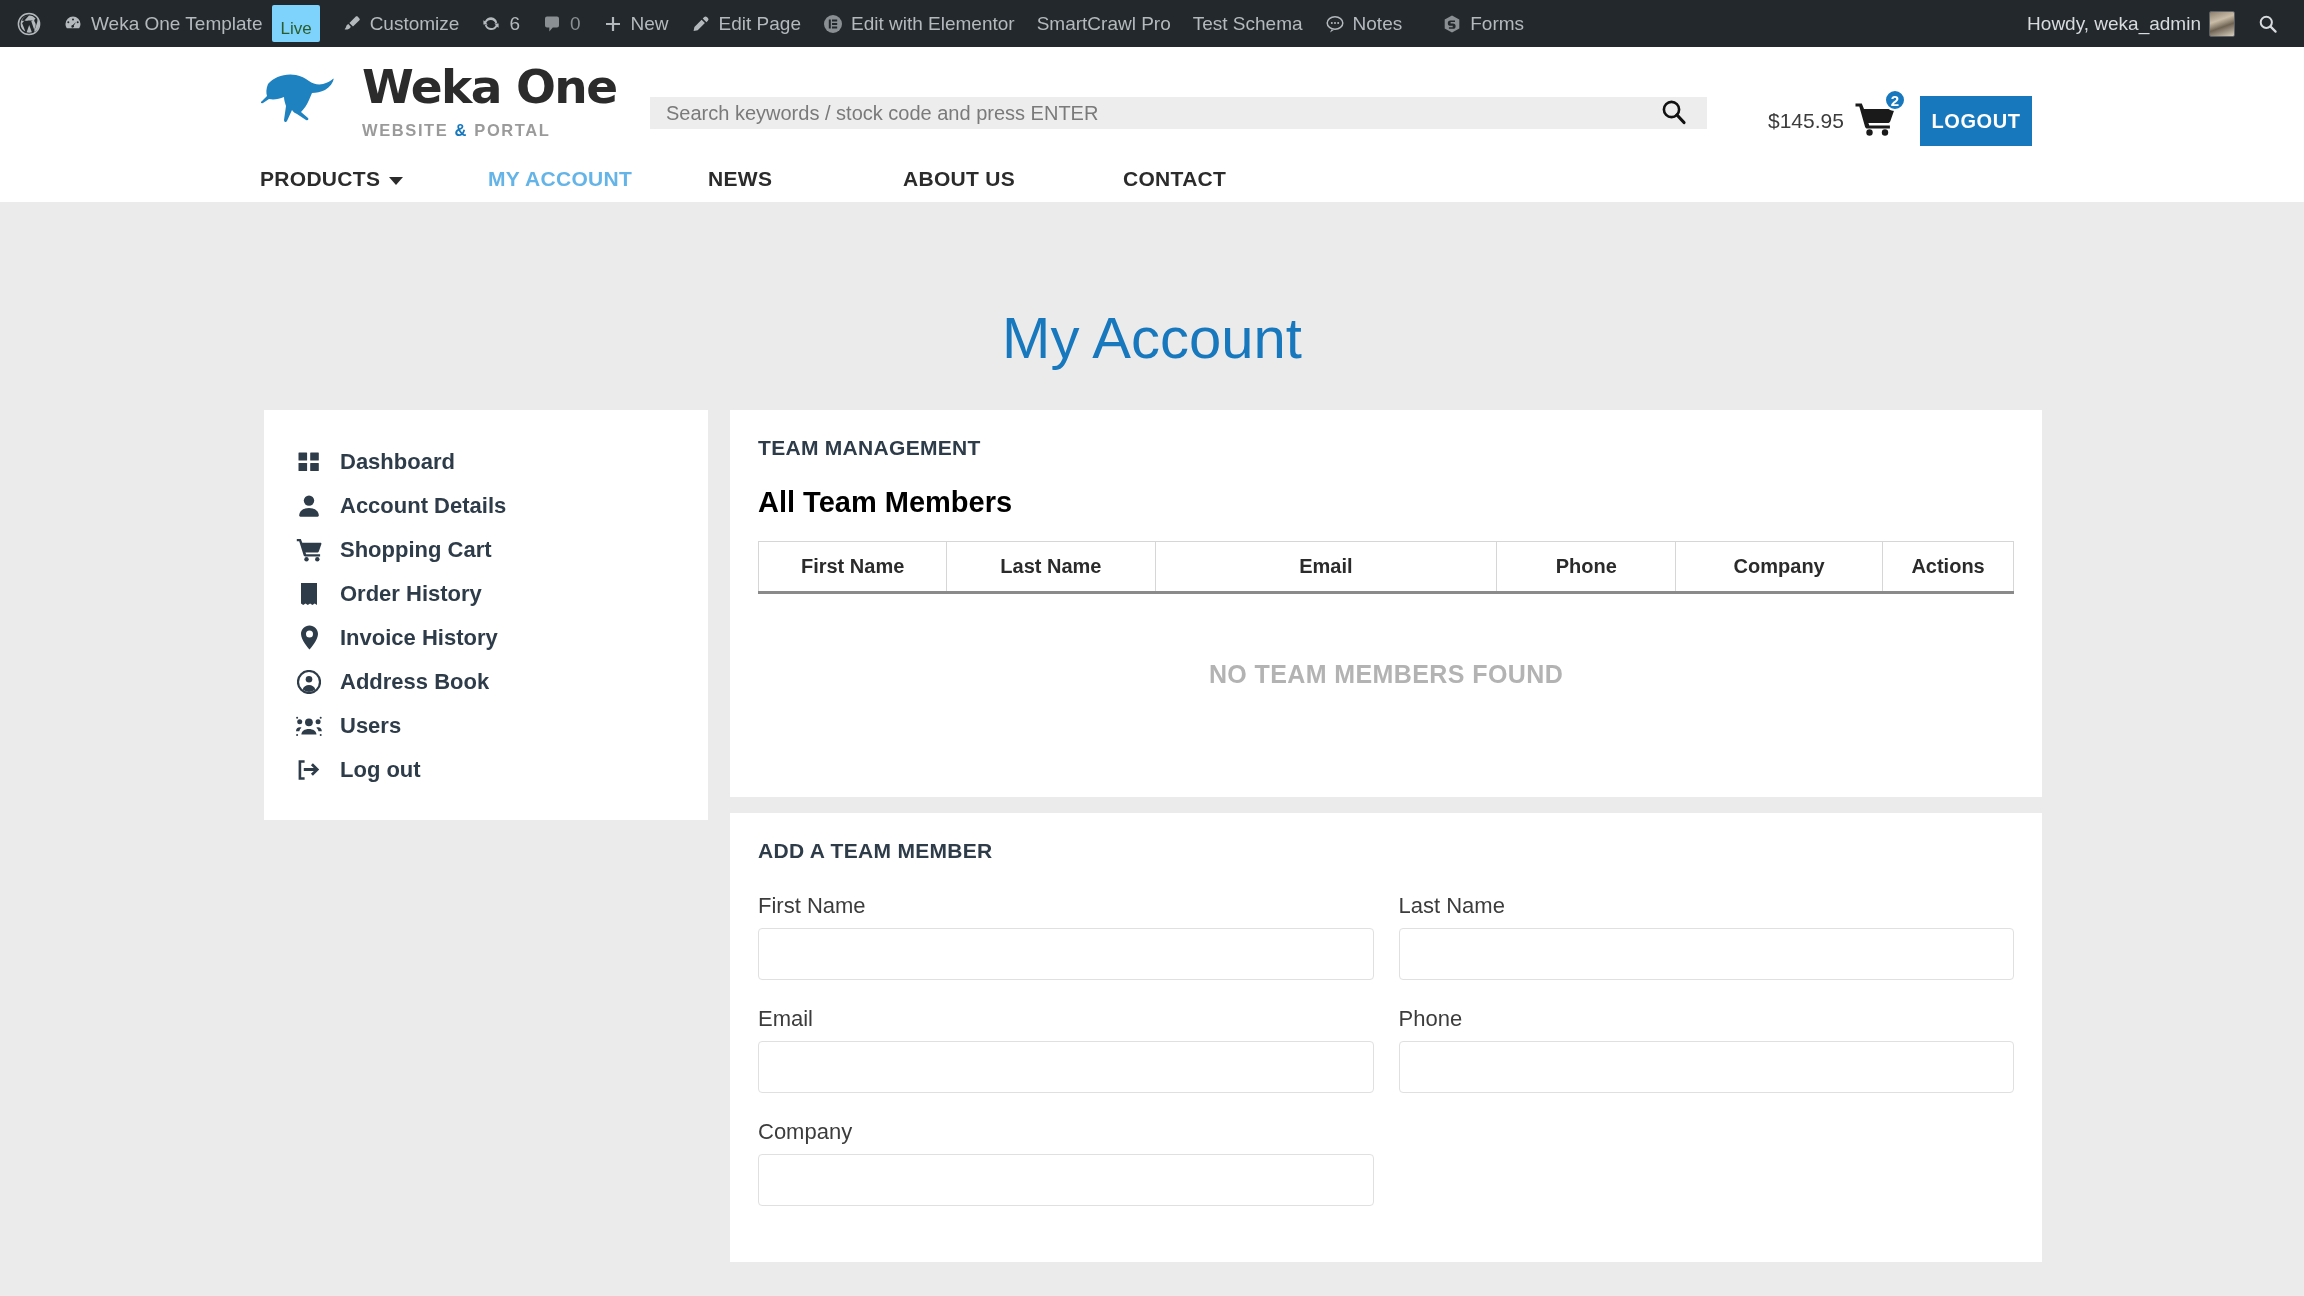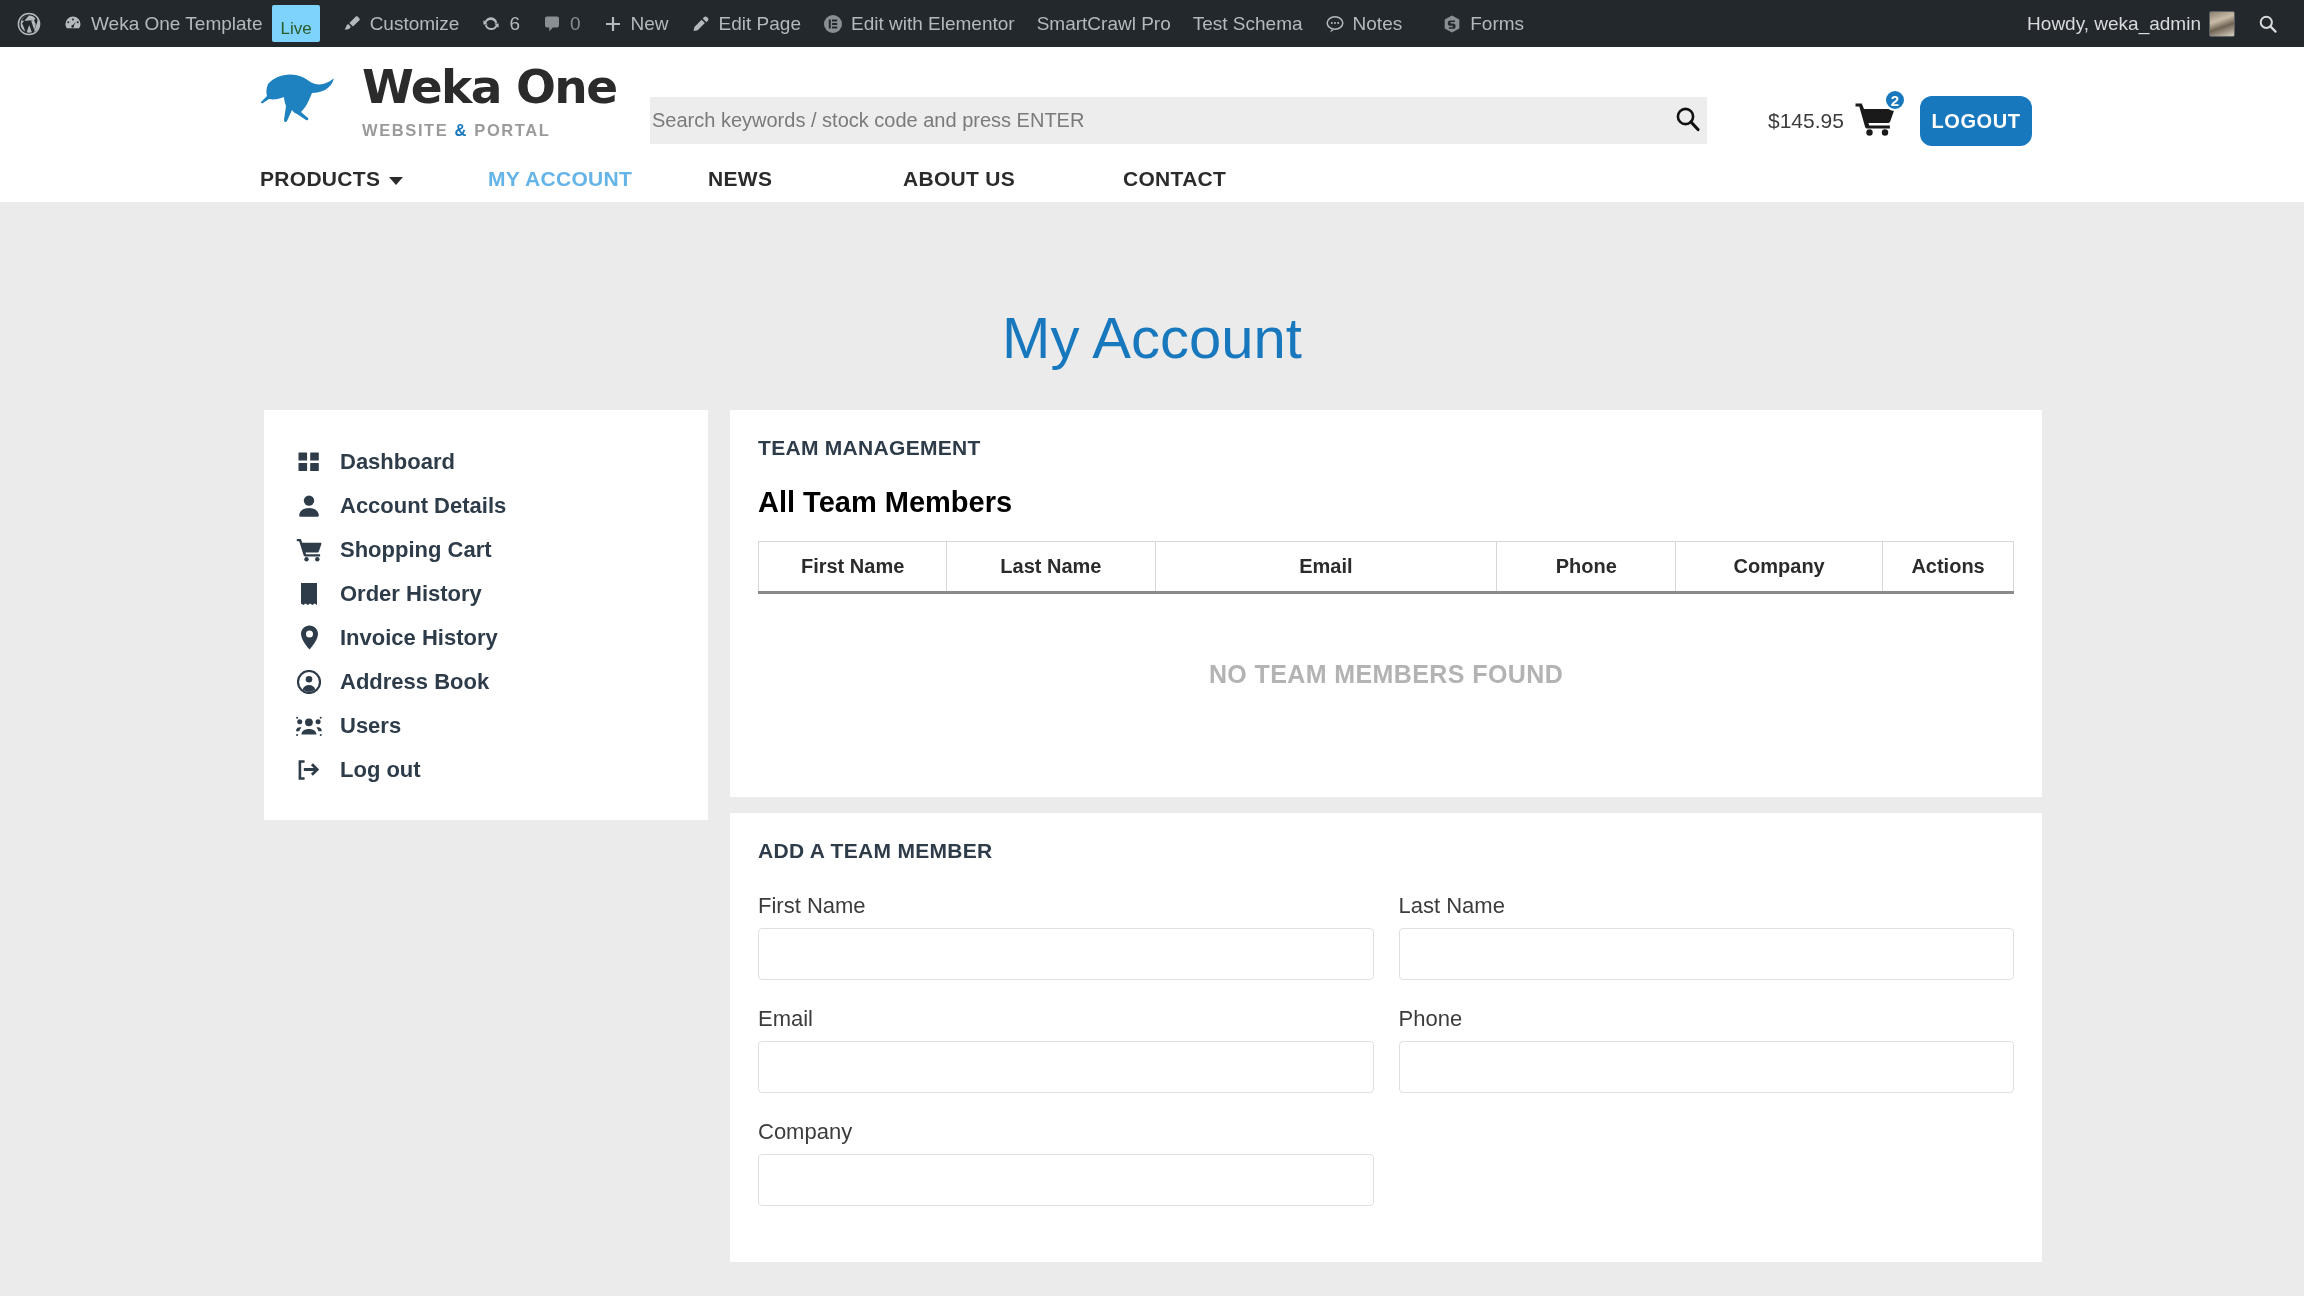--- a/index.html
+++ b/index.html
@@ -61,9 +61,9 @@
 
   .search-wrap {
     position:absolute; left: 650px; top: 50px;
-    width: 1057px; height: 47px;
+    width: 1057px; height: 32px;
     background:#ededed; display:flex; align-items:center;
-    padding: 0 0;
+    padding: 0 14px;
   }
   .search-input {
     border:none; outline:none; background:transparent;

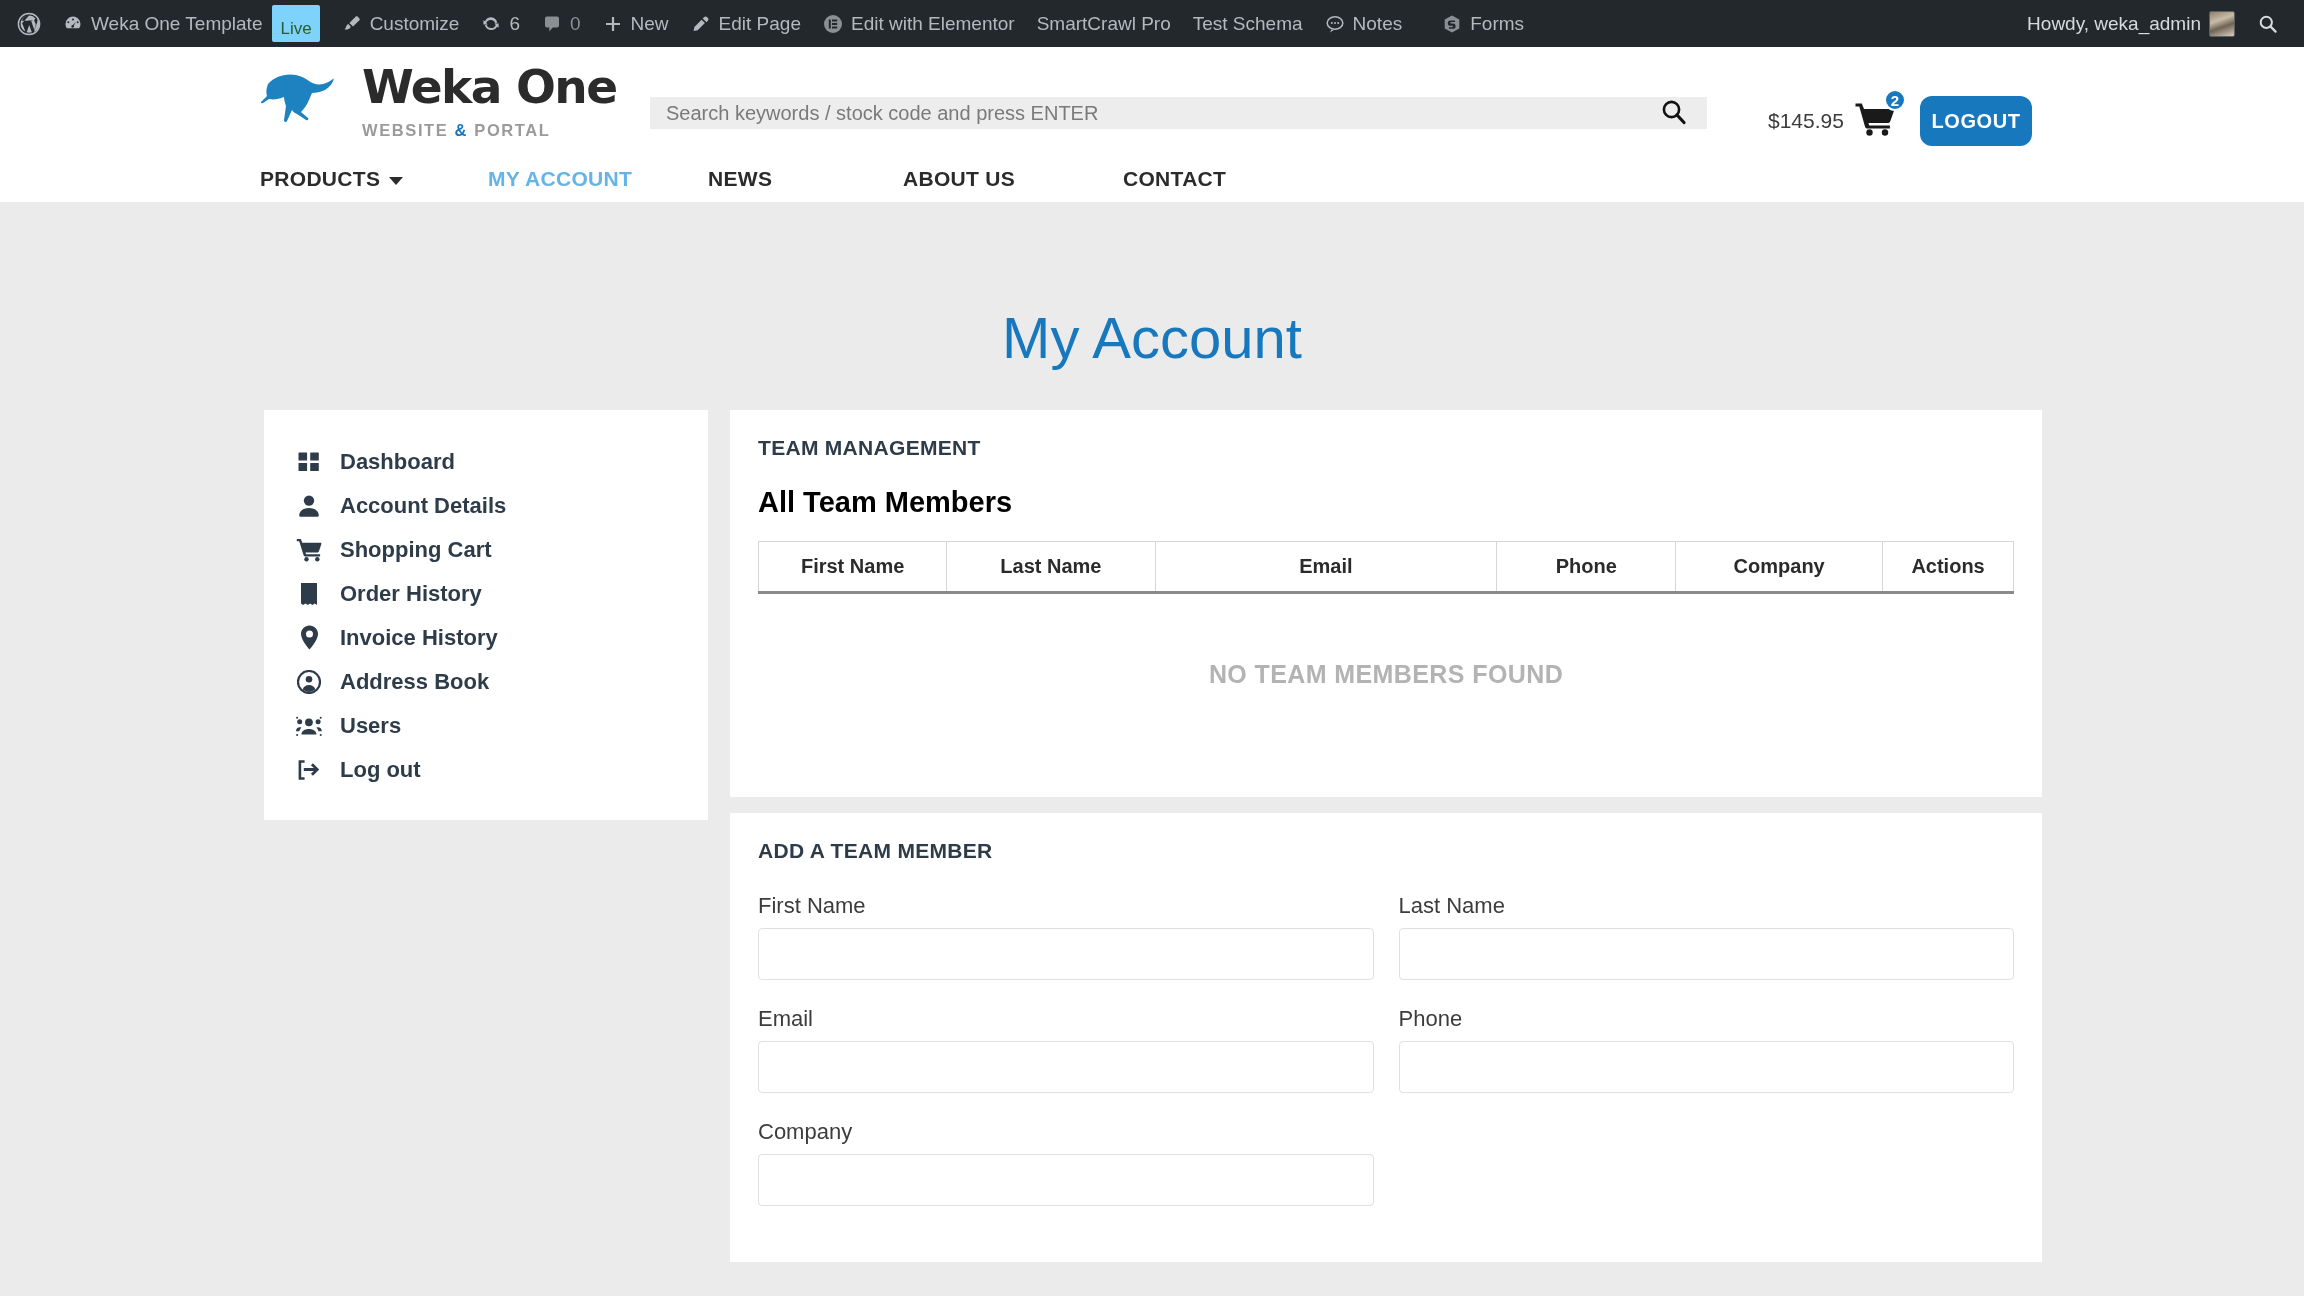--- a/index.html
+++ b/index.html
@@ -91,7 +91,7 @@
     width: 112px; height: 50px;
     background:#1878bd; color:#fff; border:none;
     font-size: 20px; font-weight:700; letter-spacing:0.6px;
-    cursor:pointer; border-radius:12px;
+    cursor:pointer; border-radius:0;
     font-family:"Liberation Sans", sans-serif;
   }
 

